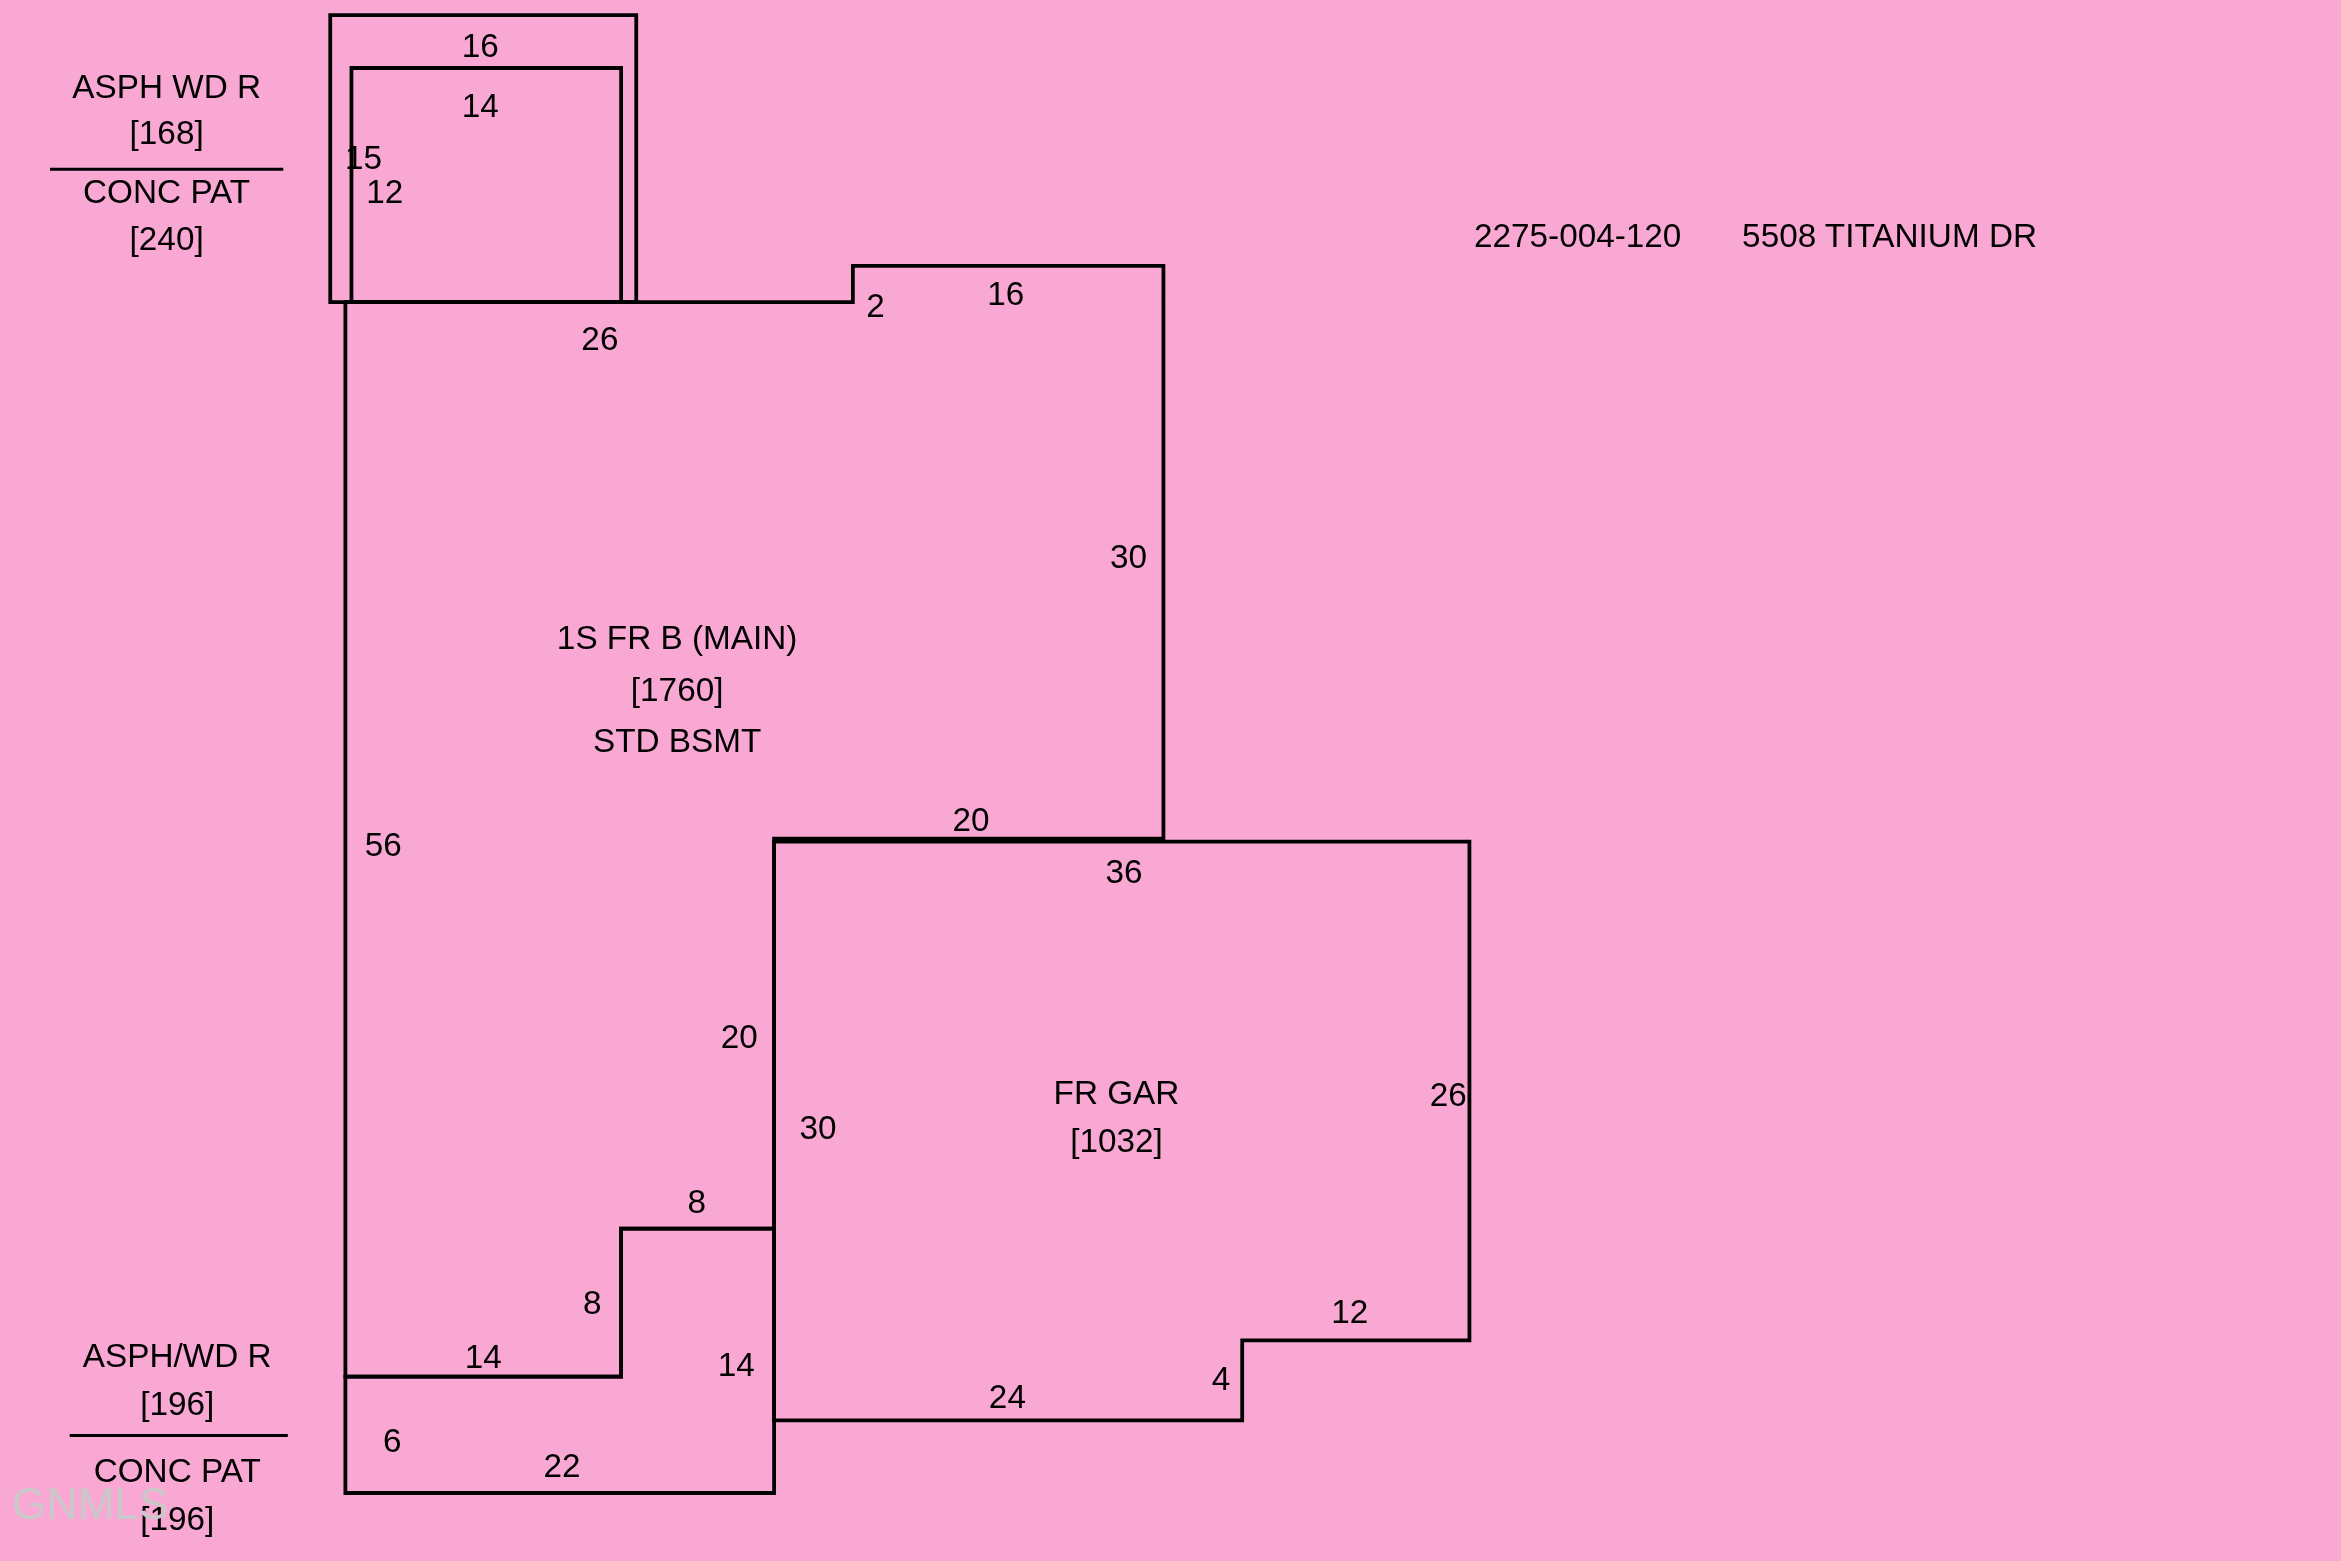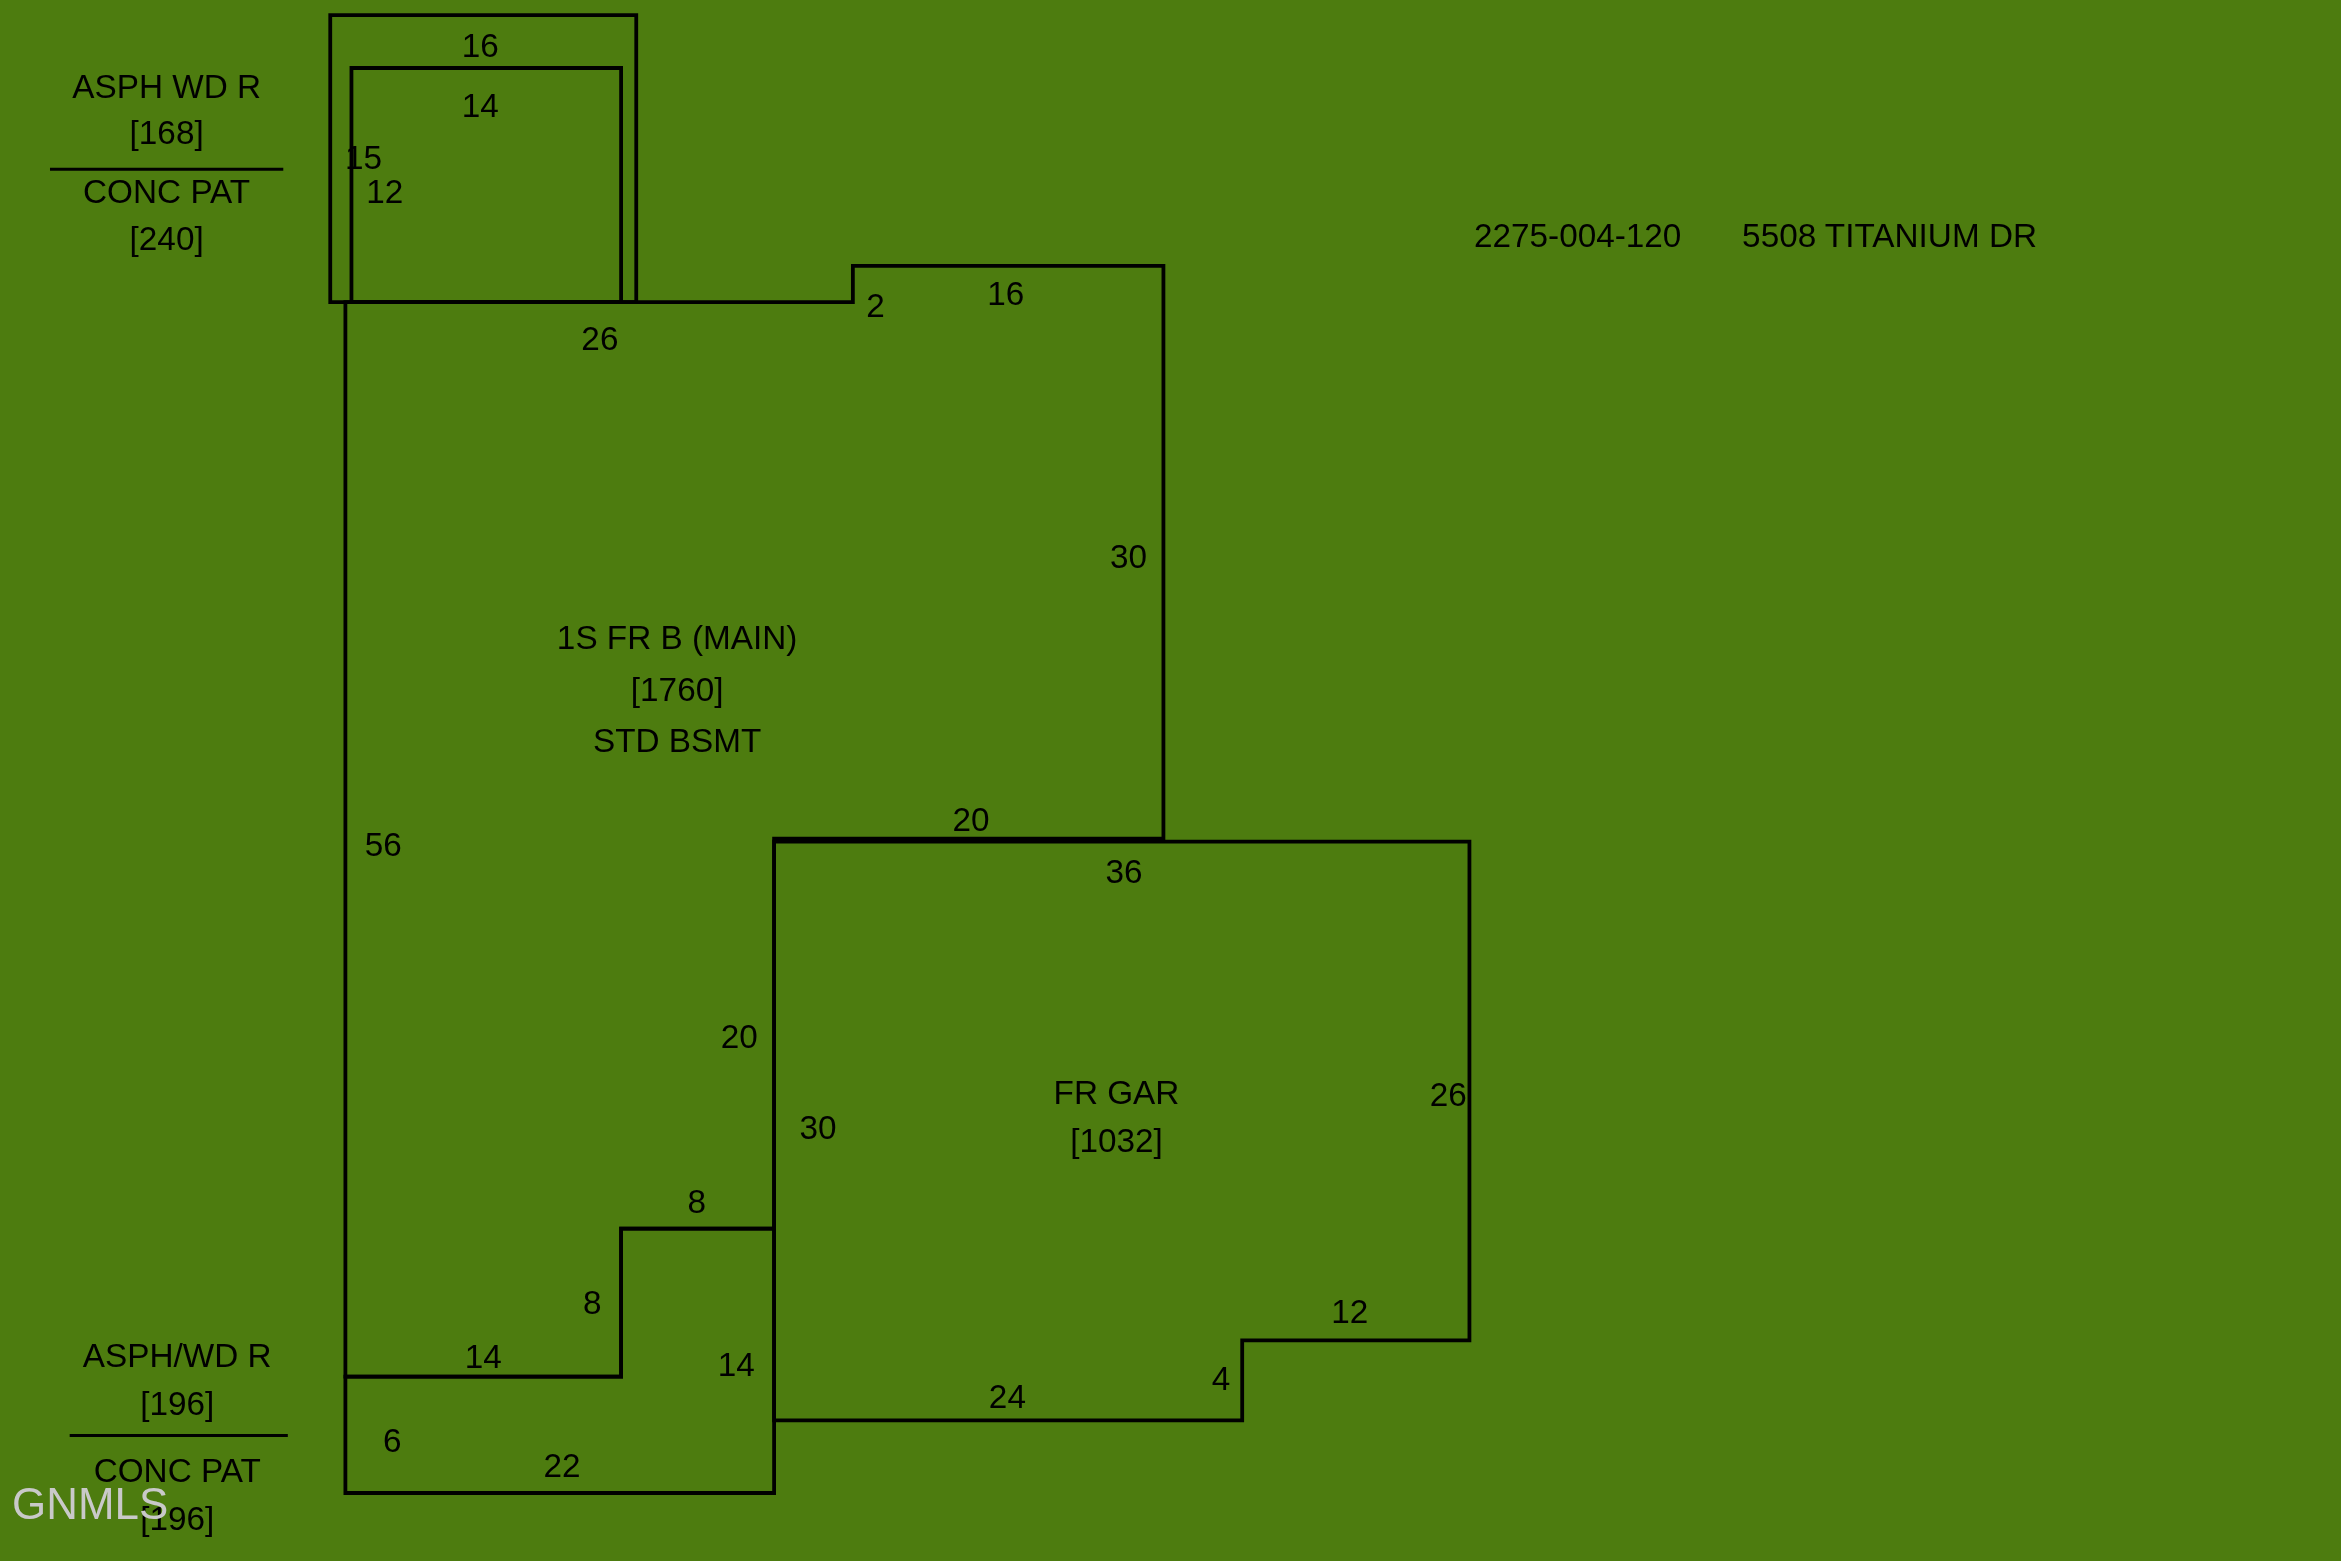--- a/index.html
+++ b/index.html
@@ -11,7 +11,7 @@
     position: relative;
     width: 2342px;
     height: 1561px;
-    background: #4d7c0f;
+    background: #f9a8d4;
     overflow: hidden;
   }
   svg {

